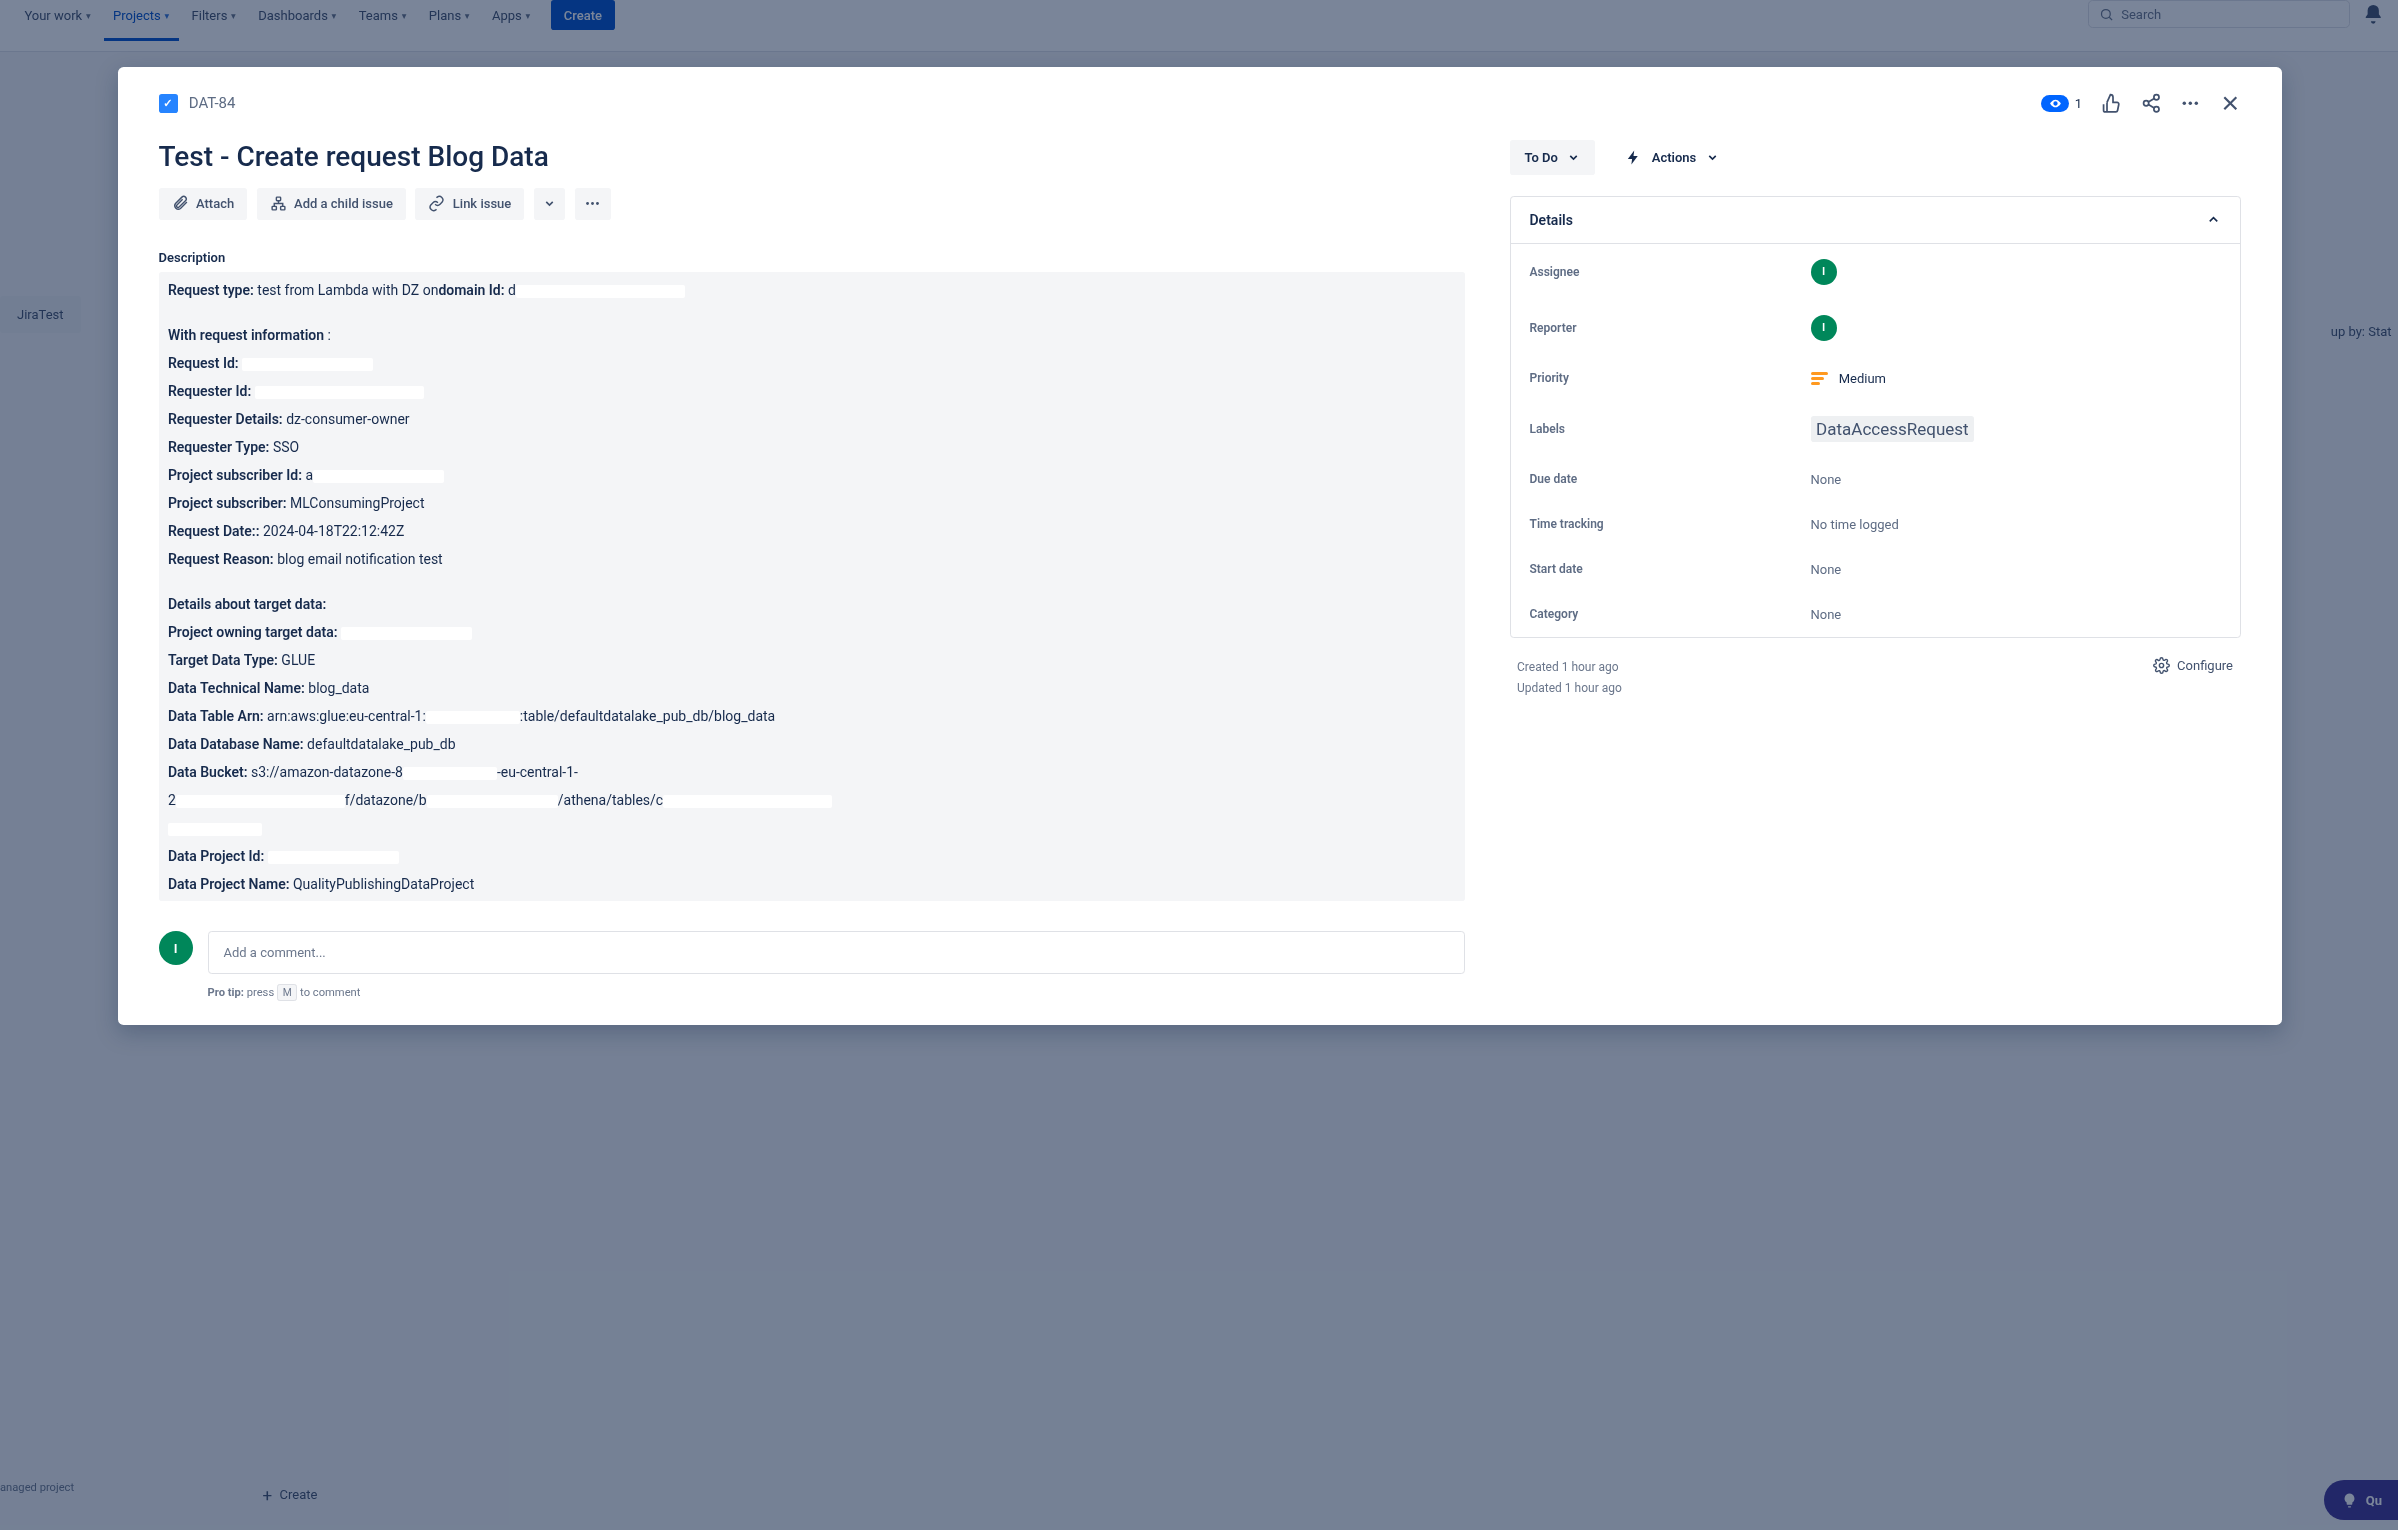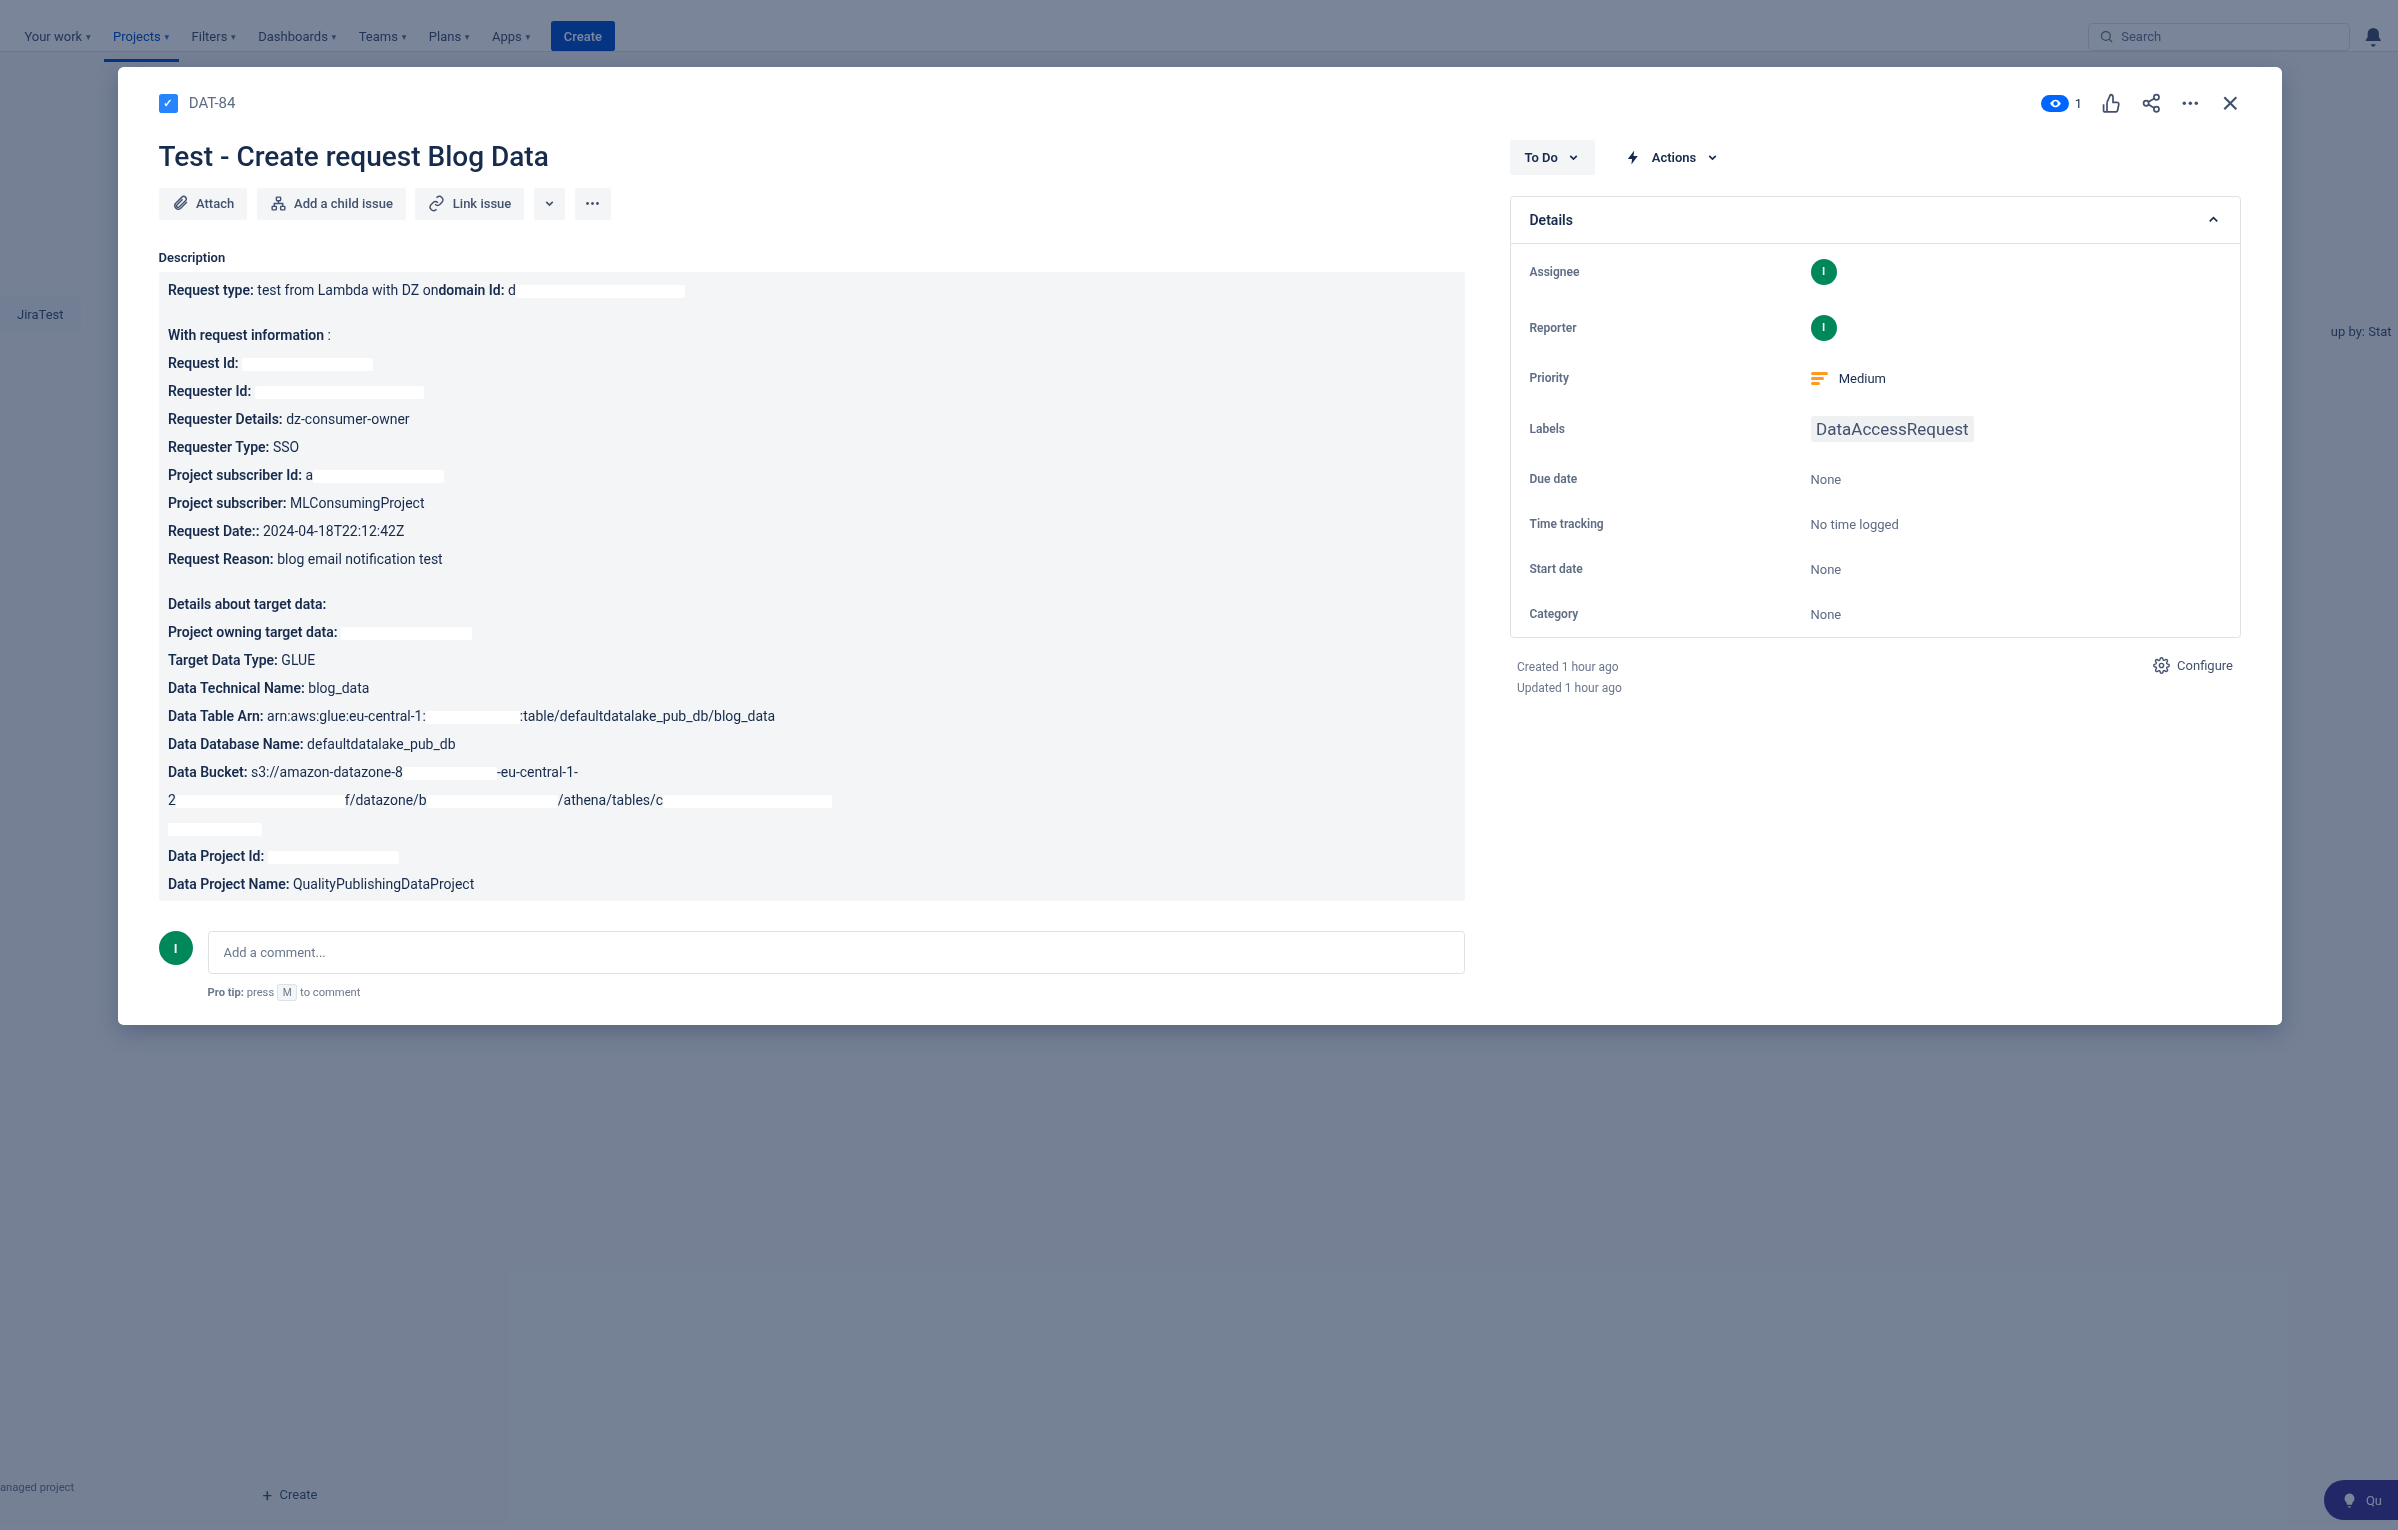--- a/index.html
+++ b/index.html
@@ -20,7 +20,7 @@
   background: #fff;
   border-bottom: 1.9px solid #dfe1e6;
   display: flex;
-  align-items: flex-end;
+  align-items: flex-start;
   padding: 0 15px;
   gap: 3.7px;
   position: relative;

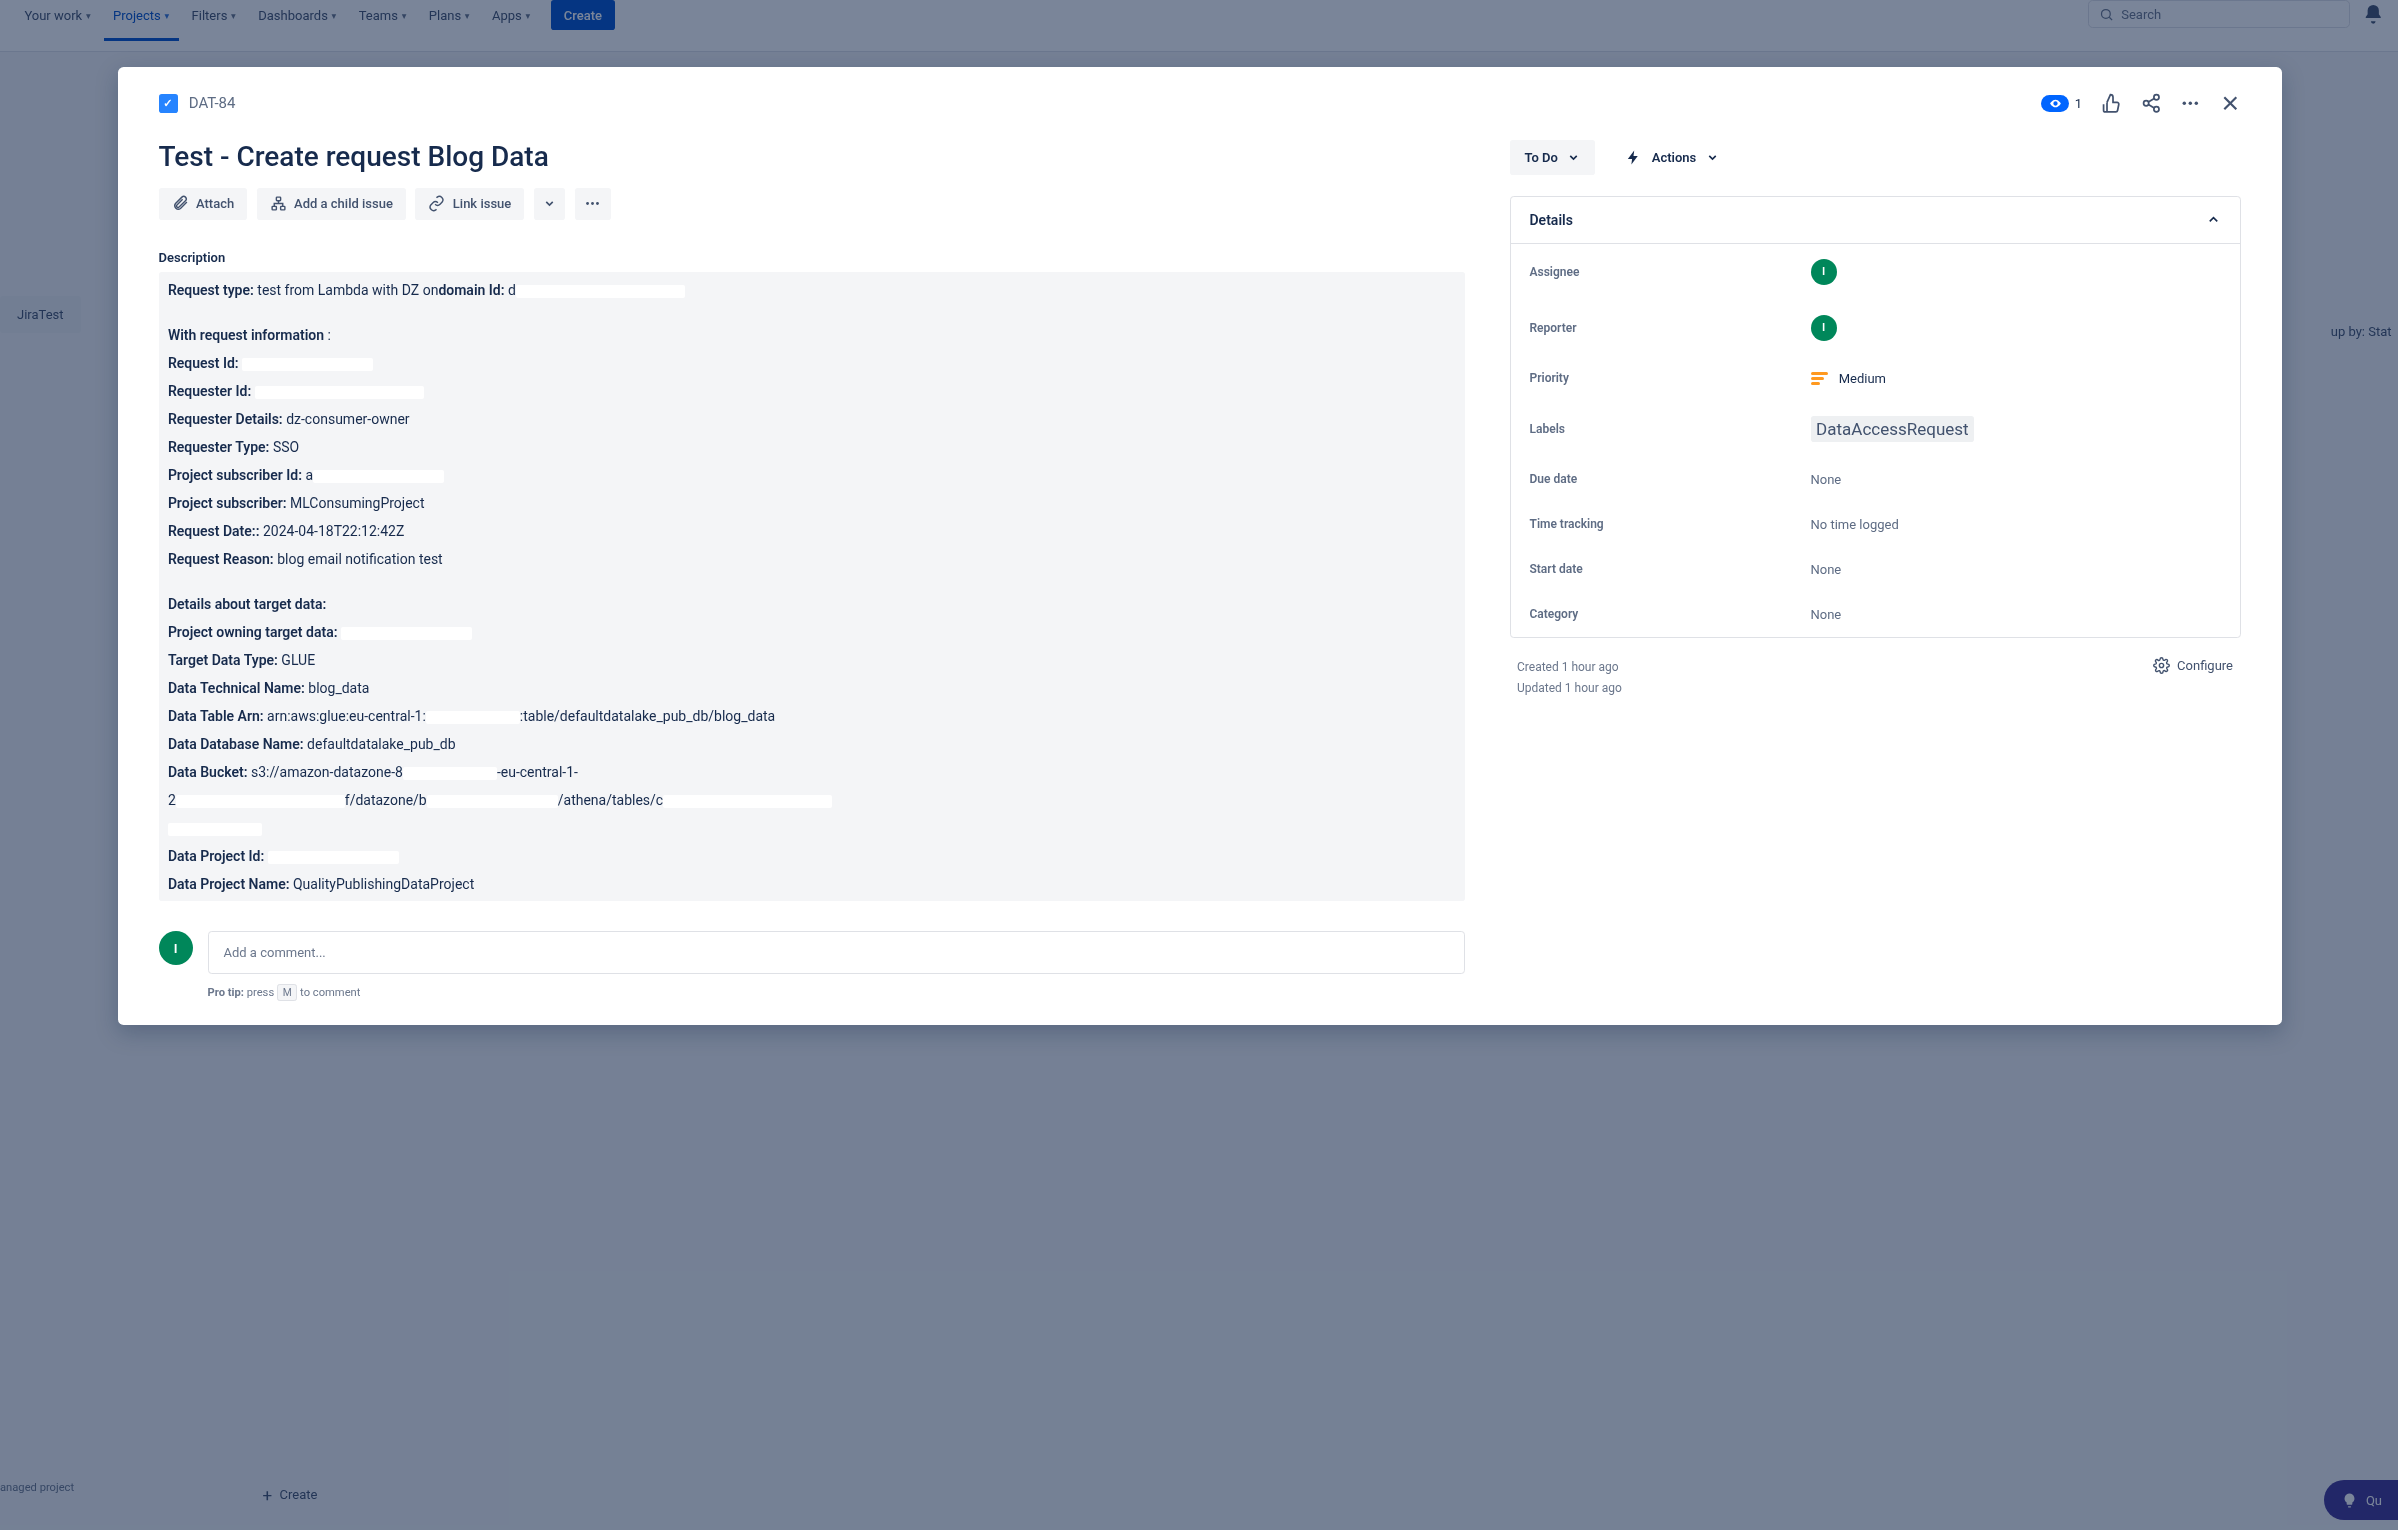--- a/index.html
+++ b/index.html
@@ -124,7 +124,7 @@
   display: flex;
   align-items: center;
   gap: 7.5px;
-  font-weight: 400;
+  font-weight: 700;
 }
 
 

